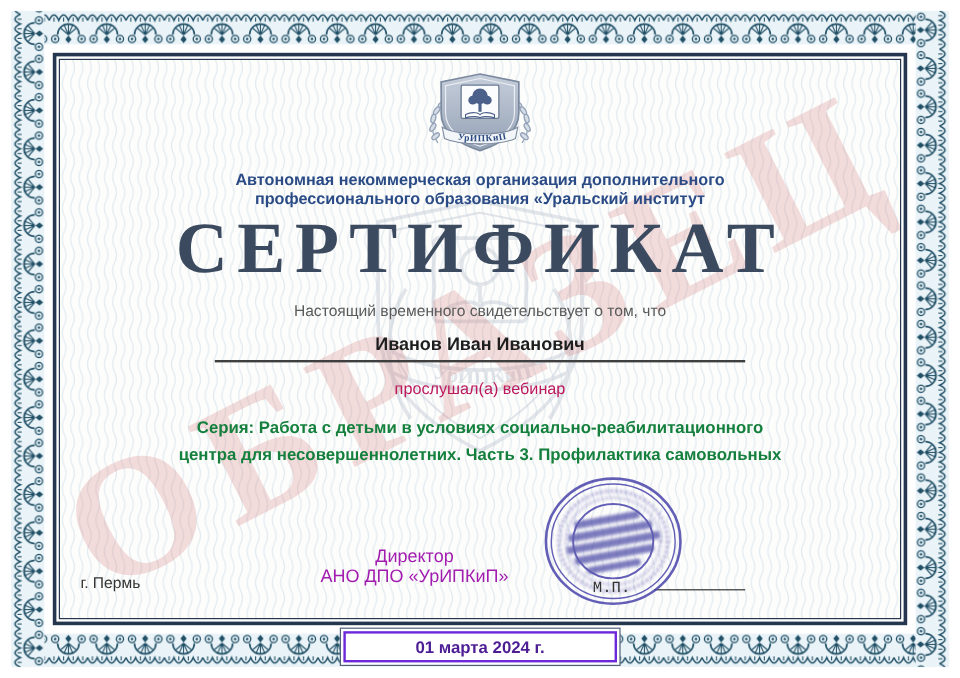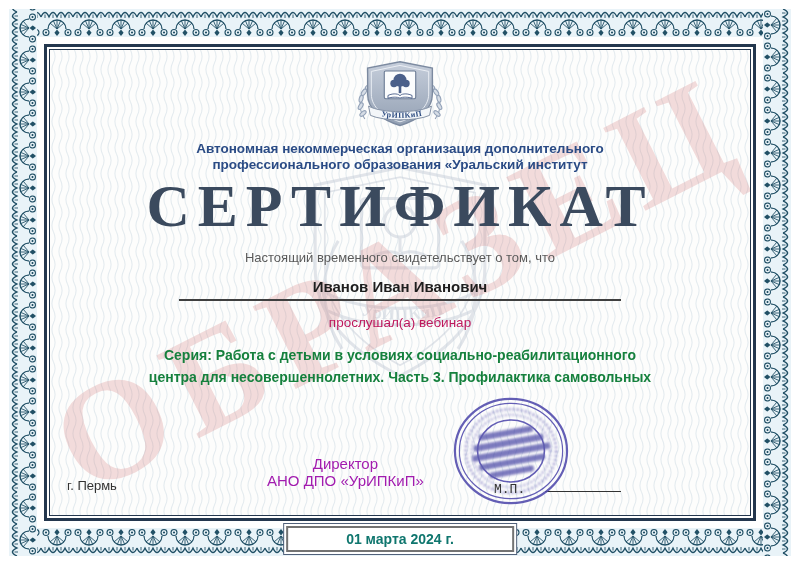--- a/index.html
+++ b/index.html
@@ -54,9 +54,9 @@
   .footer-note { position:absolute; left:0; right:0; top:451px; font-size:11px; color:#6b6b6b; }
 
   .date-box { position:absolute; left:50%; top:526px; transform:translateX(-50%);
-              background:#ffffff; border:2px solid #737373;
+              background:#ffffff; border:2px solid #6d28d9;
               box-shadow:0 0 0 2px #ffffff, 0 0 0 3px #51617a;
-              padding:3px 58px; font-size:14px; font-weight:700; color:#0f766e;
+              padding:3px 58px; font-size:14px; font-weight:700; color:#4c1d95;
               white-space:nowrap; z-index:5;text-align:right; }
 </style>
 </head>

